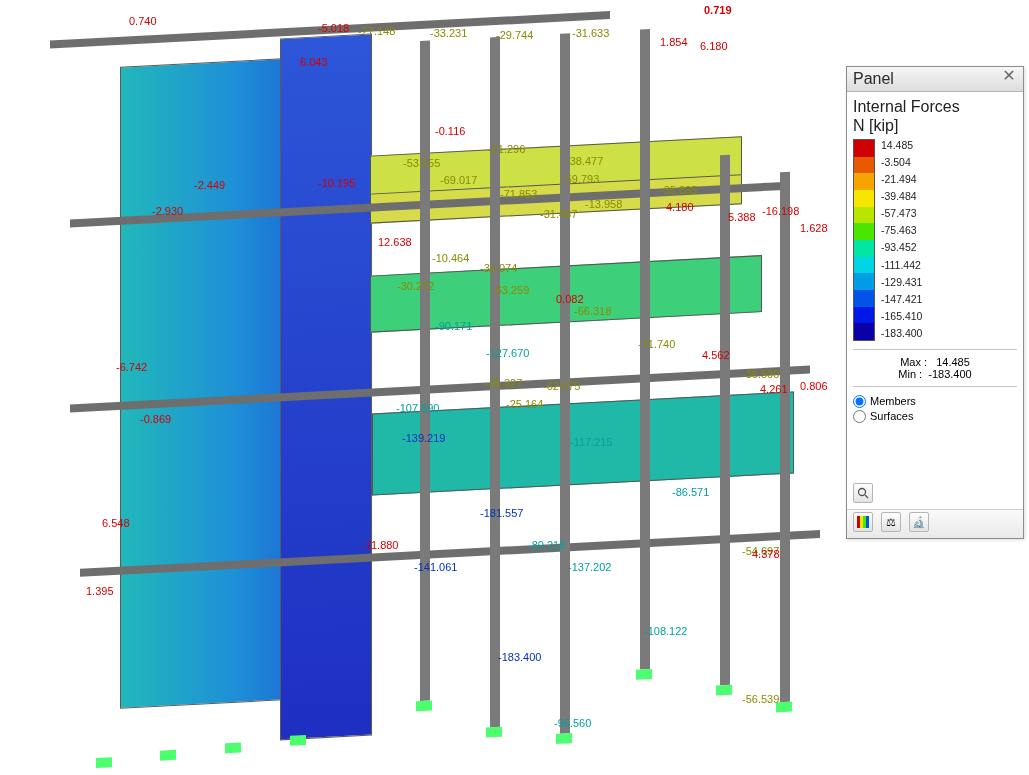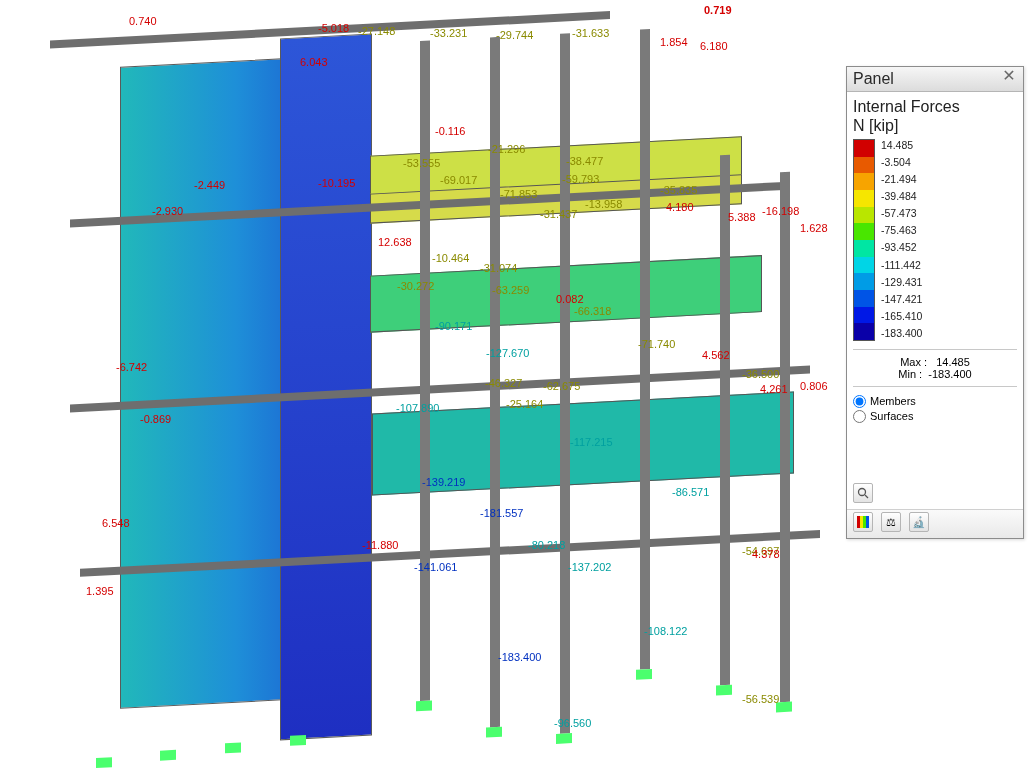--- a/index.html
+++ b/index.html
@@ -236,7 +236,7 @@
       <div class="lbl cyan" style="left: 396px; top: 402px;">-107.890</div>
       <div class="lbl olive" style="left: 506px; top: 398px;">-25.164</div>
       <div class="lbl red" style="left: 140px; top: 413px;">-0.869</div>
-      <div class="lbl blue" style="left: 402px; top: 476px; margin-left: 20px;">-139.219</div>
+      <div class="lbl blue" style="left: 402px; top: 432px;">-139.219</div>
       <div class="lbl cyan" style="left: 570px; top: 436px;">-117.215</div>
       <div class="lbl cyan" style="left: 672px; top: 486px;">-86.571</div>
       <div class="lbl blue" style="left: 480px; top: 507px;">-181.557</div>

